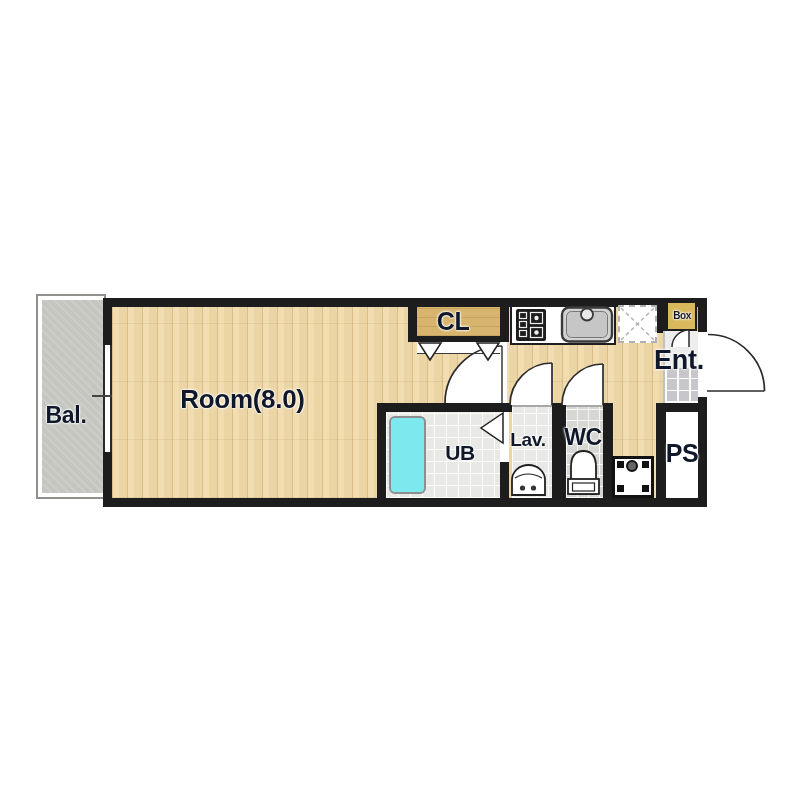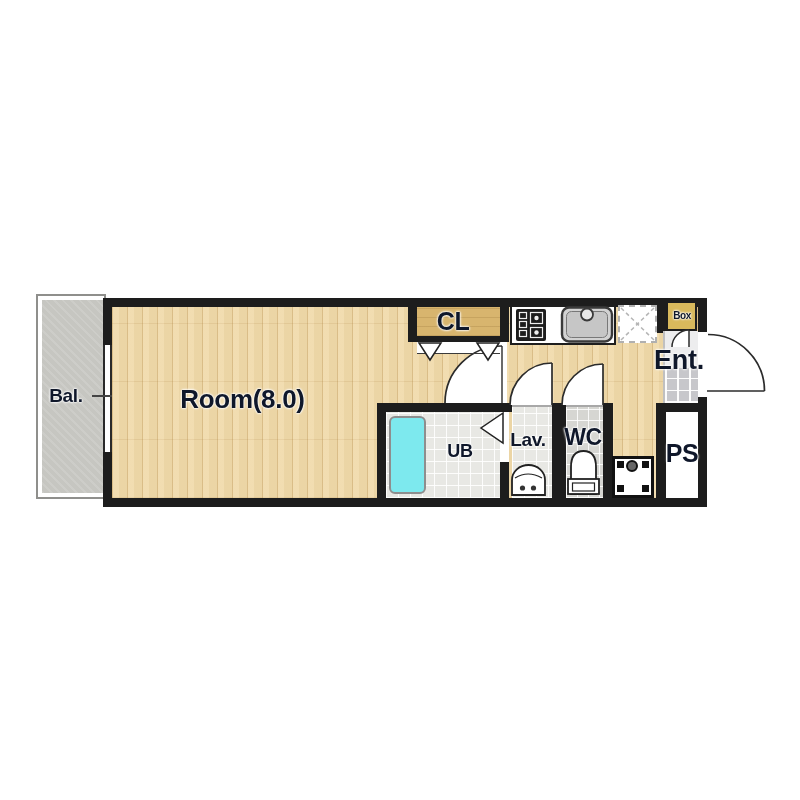--- a/index.html
+++ b/index.html
@@ -189,7 +189,7 @@
     </g>
   </svg>
 
-  <div class="label" style="left:40px;top:386px;width:52px;font-size:19px;">Bal.</div>
+  <div class="label" style="left:40px;top:404px;width:52px;font-size:23px;">Bal.</div>
   <div class="label" style="left:150px;top:386px;width:185px;font-size:26px;">Room(8.0)</div>
   <div class="label" style="left:424px;top:309px;width:58px;font-size:25px;">CL</div>
   <div class="label" style="left:432px;top:442px;width:56px;font-size:18px;">UB</div>

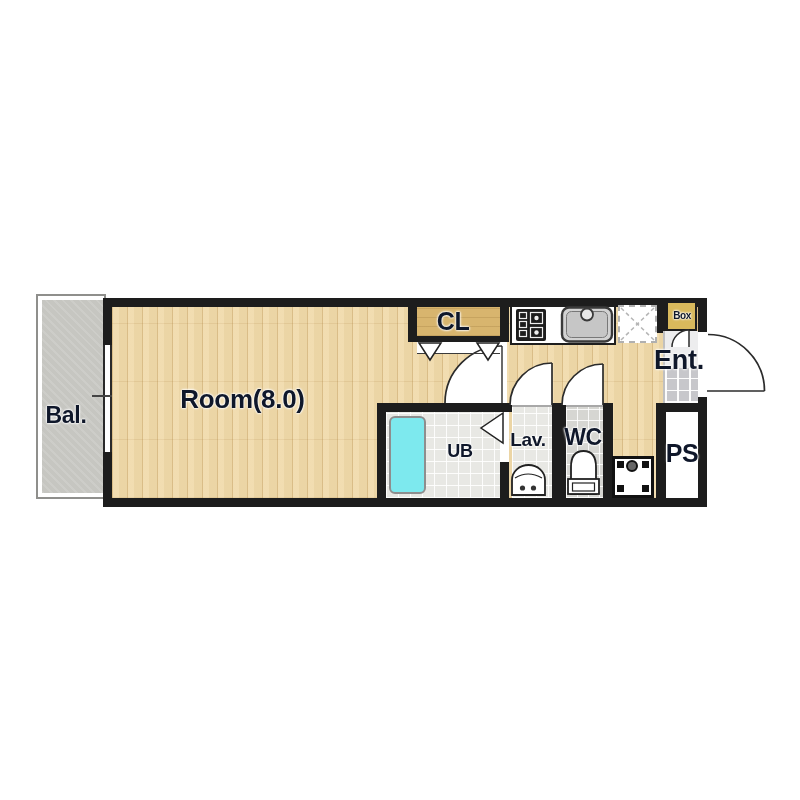--- a/index.html
+++ b/index.html
@@ -192,7 +192,7 @@
   <div class="label" style="left:40px;top:404px;width:52px;font-size:23px;">Bal.</div>
   <div class="label" style="left:150px;top:386px;width:185px;font-size:26px;">Room(8.0)</div>
   <div class="label" style="left:424px;top:309px;width:58px;font-size:25px;">CL</div>
-  <div class="label" style="left:432px;top:442px;width:56px;font-size:18px;">UB</div>
+  <div class="label" style="left:432px;top:442px;width:56px;font-size:21px;">UB</div>
   <div class="label" style="left:504px;top:430px;width:48px;font-size:19px;">Lav.</div>
   <div class="label" style="left:561px;top:426px;width:44px;font-size:23px;">WC</div>
   <div class="label" style="left:650px;top:347px;width:58px;font-size:27px;">Ent.</div>

